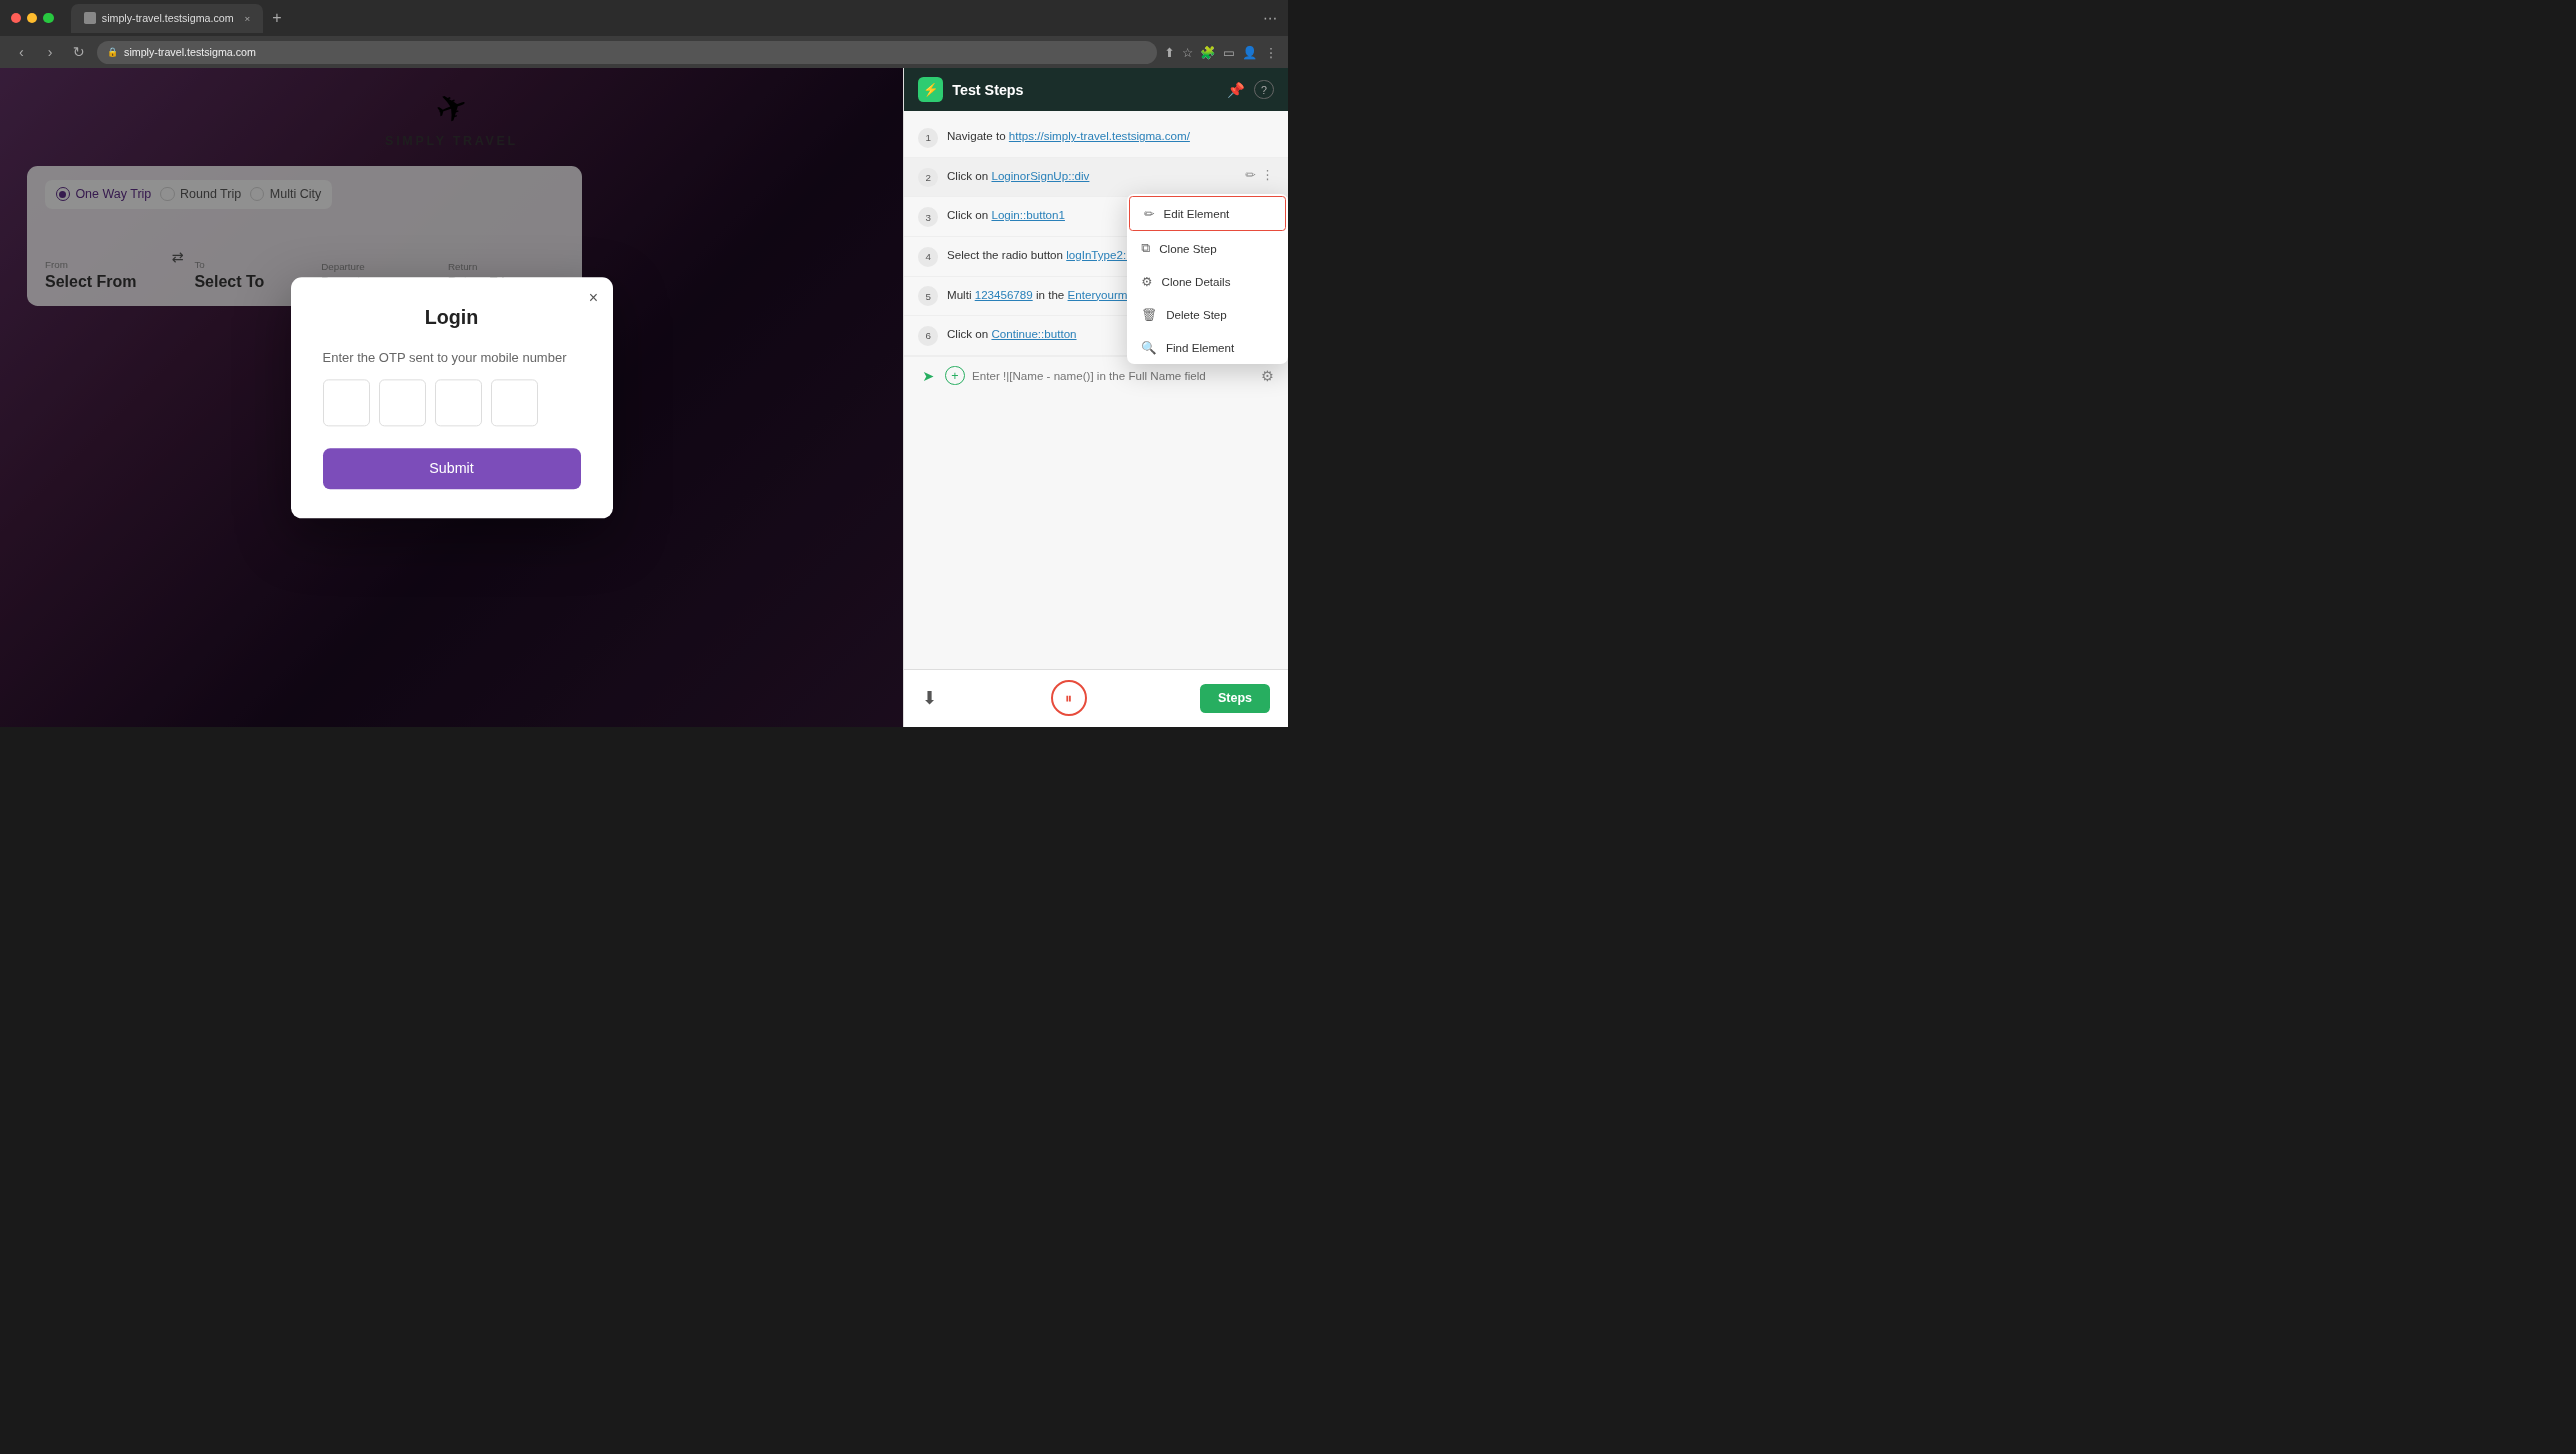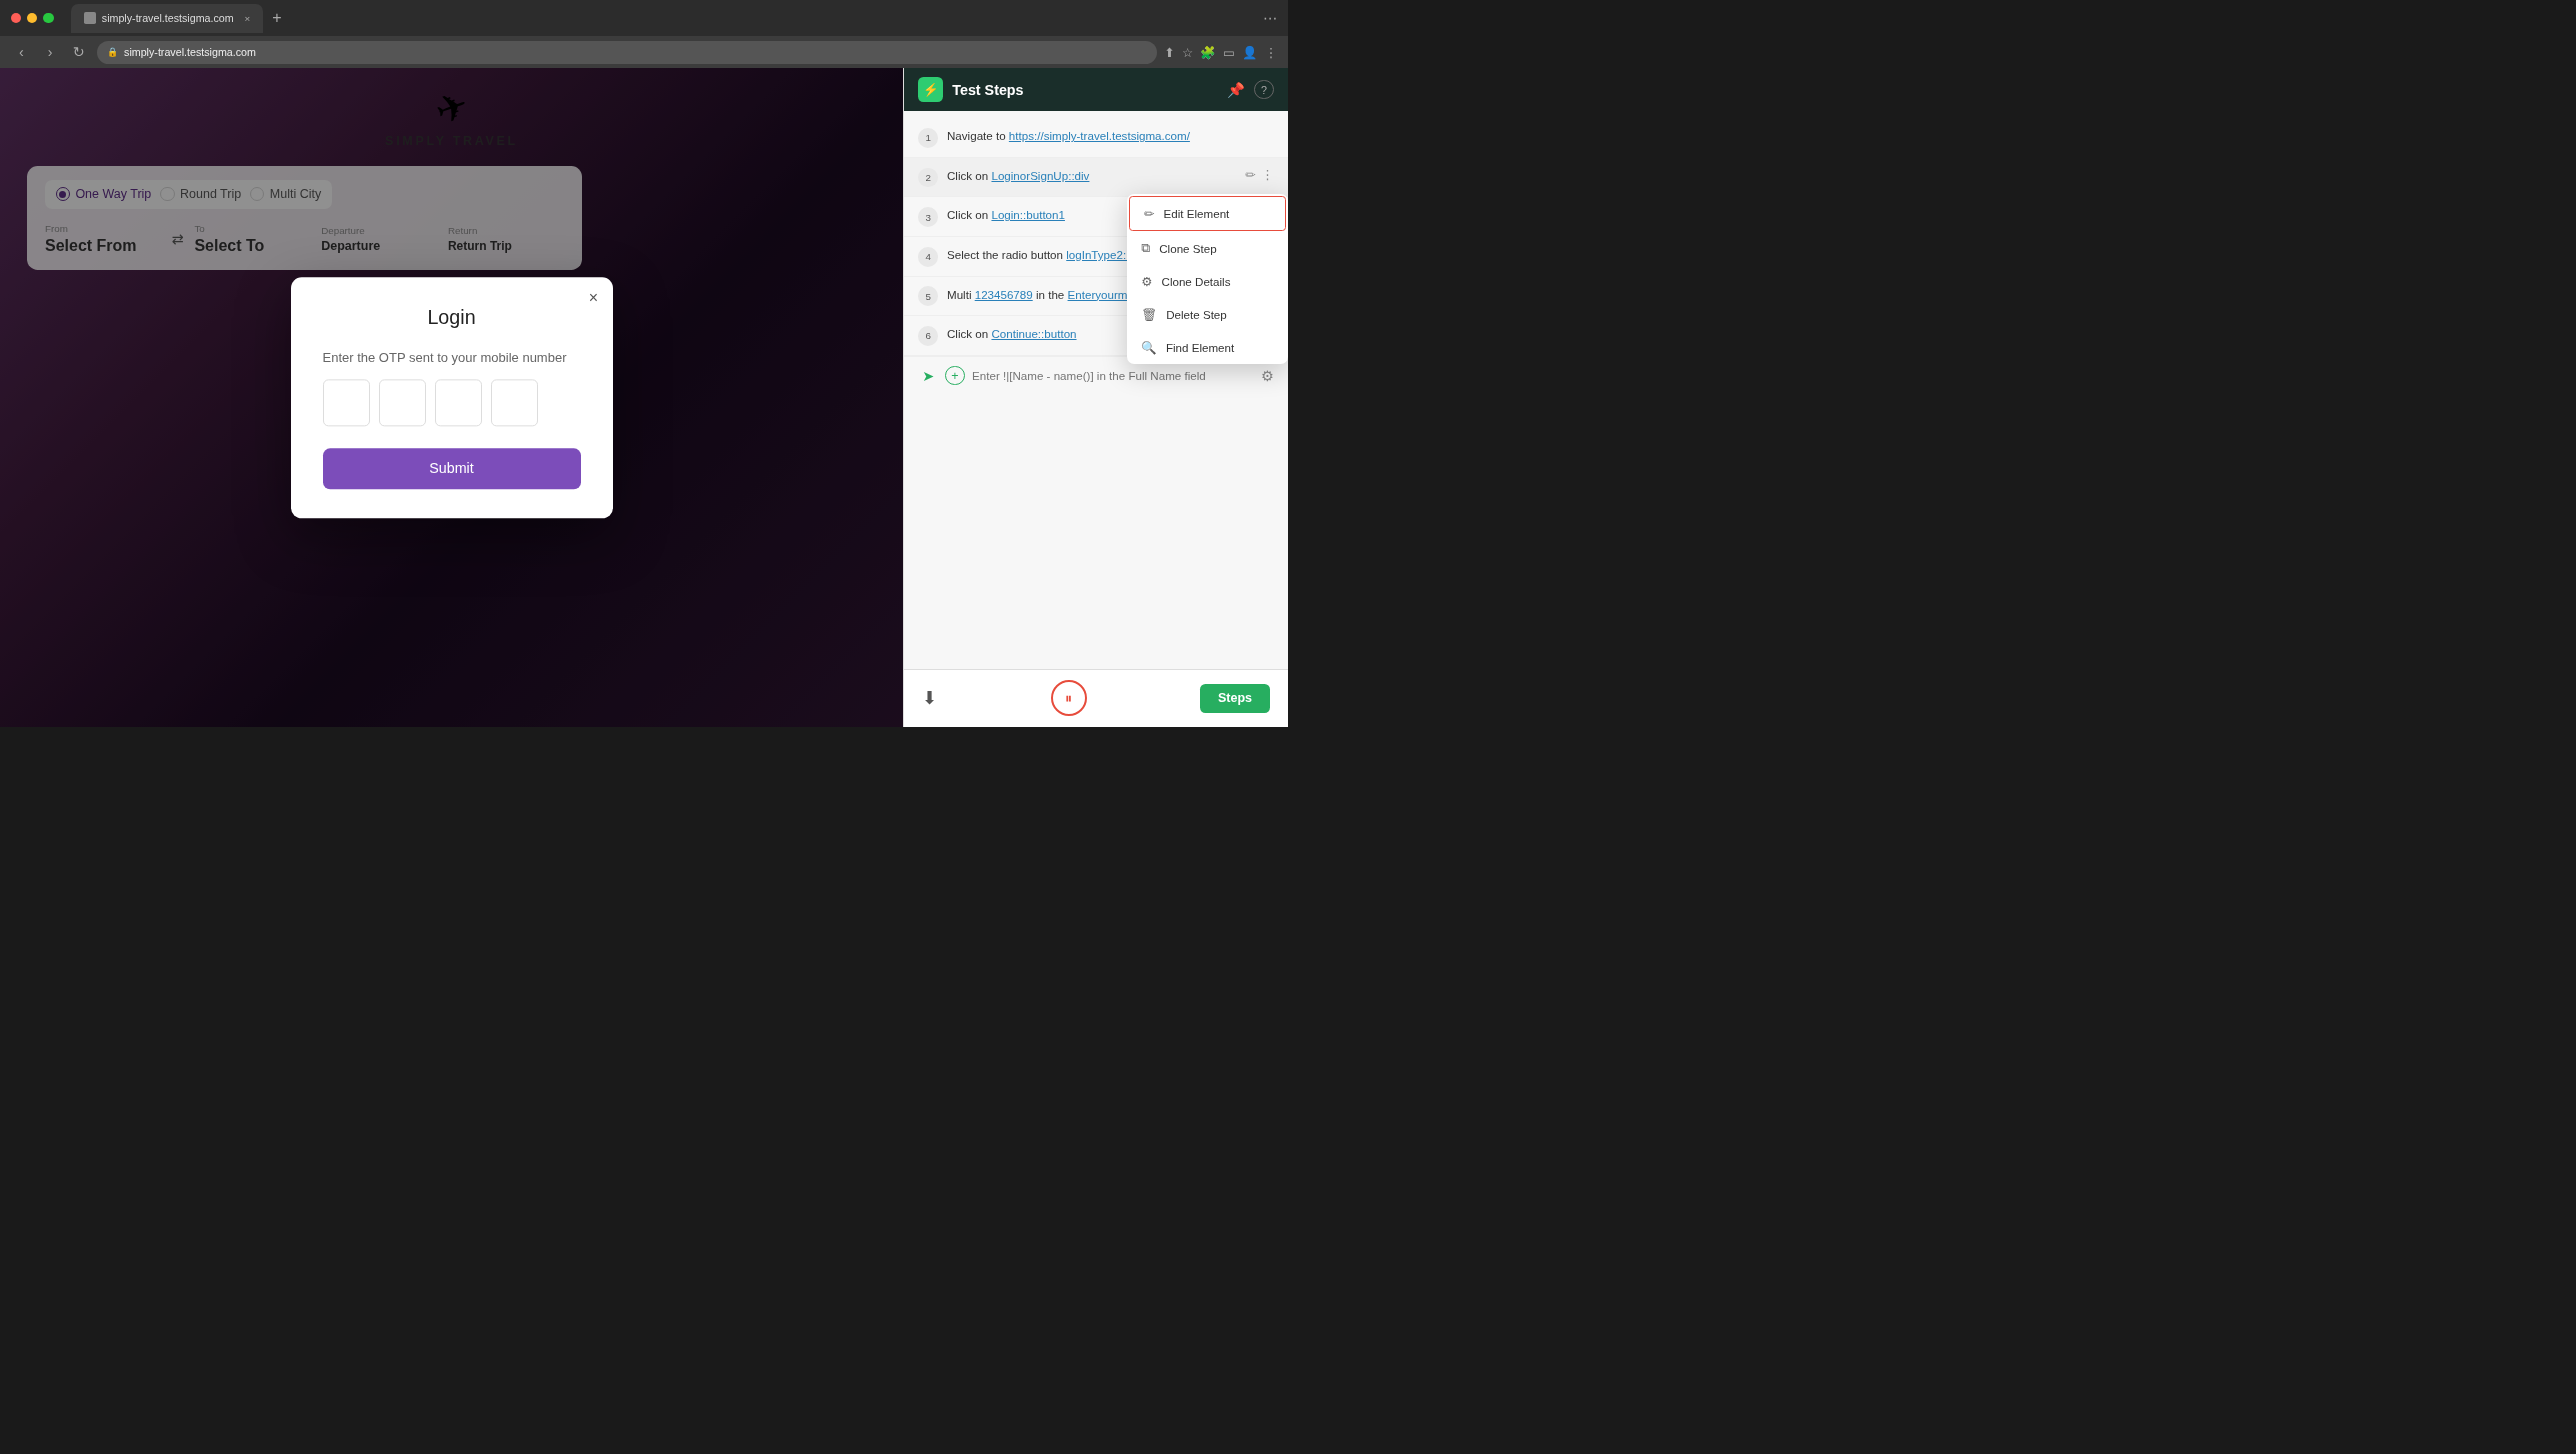--- a/index.html
+++ b/index.html
@@ -132,7 +132,7 @@
 
     .trip-fields { display: flex; gap: 10.7px; align-items: center; margin-top: 10.7px; }
     .trip-field { flex: 1; }
-    .trip-field-label { font-size: 9.8px; color: #888; margin-bottom: 3.6px; }
+    .trip-field-label { font-size: 9.8px; color: #888; margin-bottom: 3.6px; margin-top: 36px; }
     .trip-field-value { font-size: 16px; font-weight: 600; color: #333; }
     .swap-icon { color: #555; font-size: 14.3px; cursor: pointer; }
 

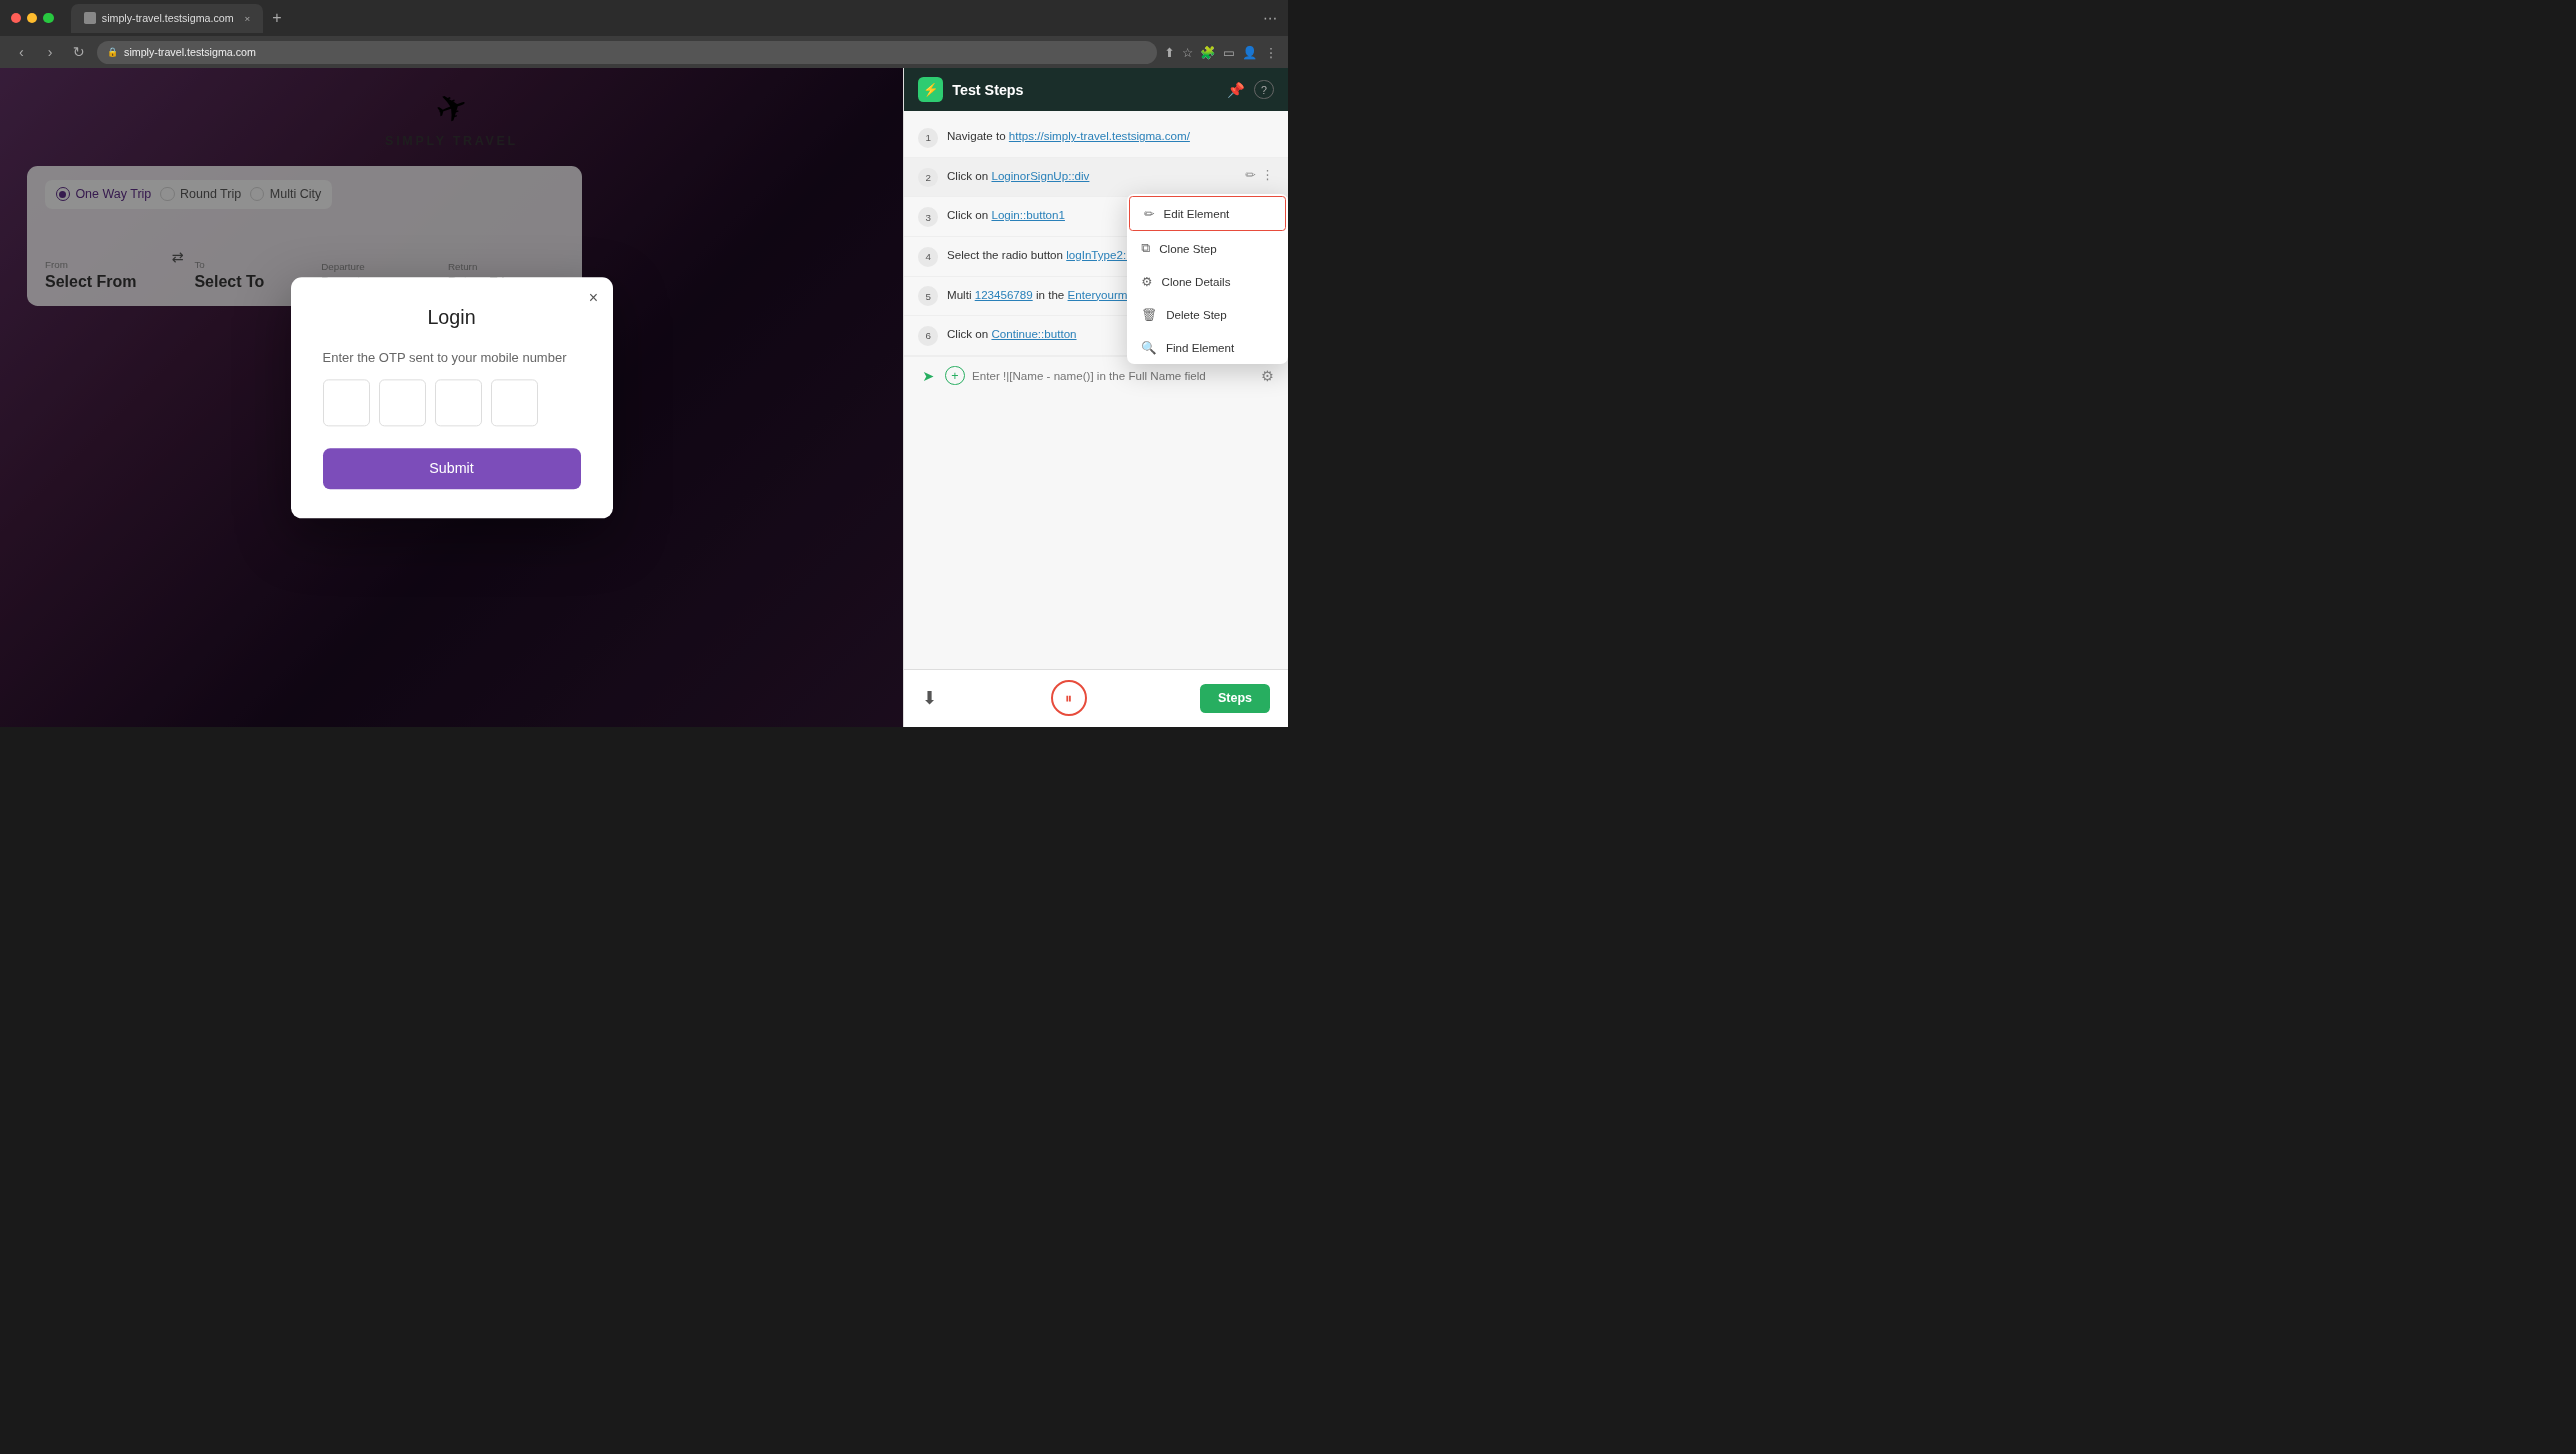--- a/index.html
+++ b/index.html
@@ -168,7 +168,7 @@
     .modal-title {
       text-align: center;
       font-size: 19.7px;
-      font-weight: 400;
+      font-weight: 700;
       color: #222;
       margin-bottom: 21.5px;
     }

